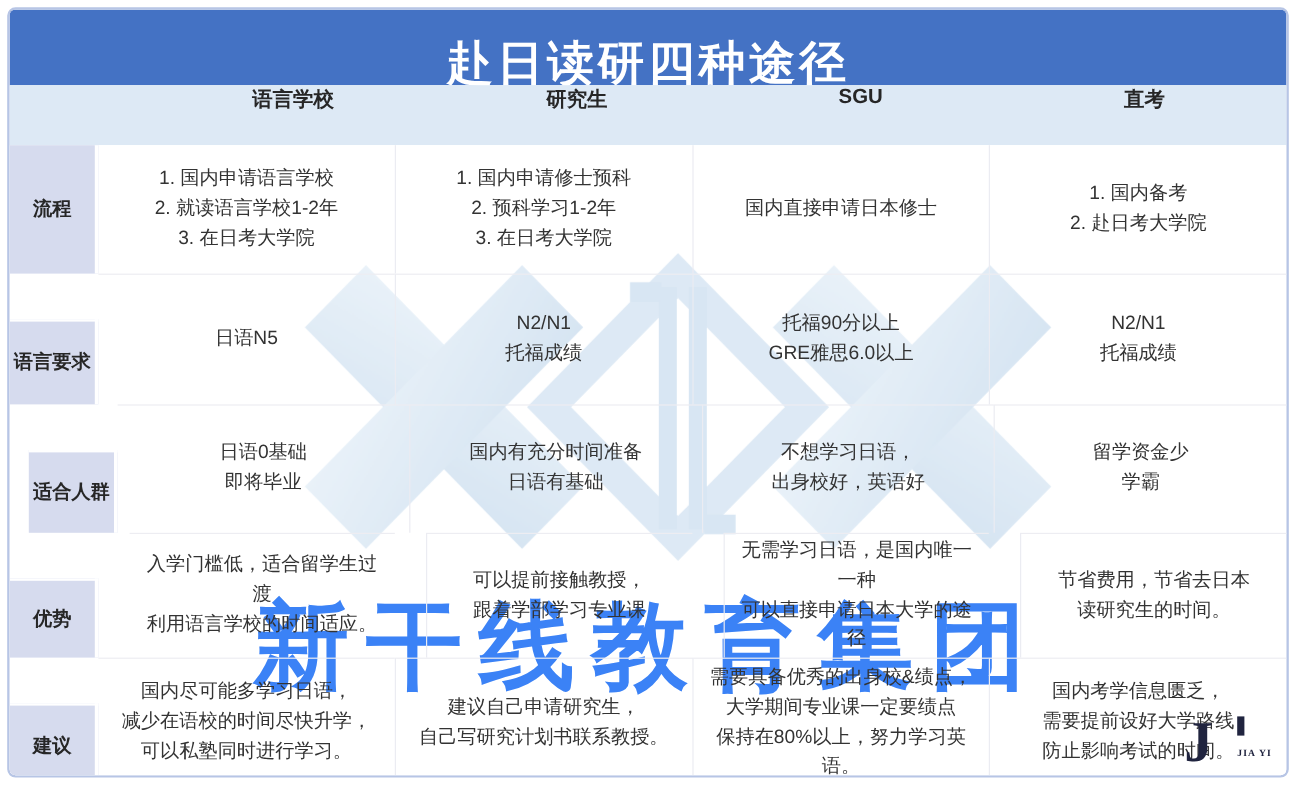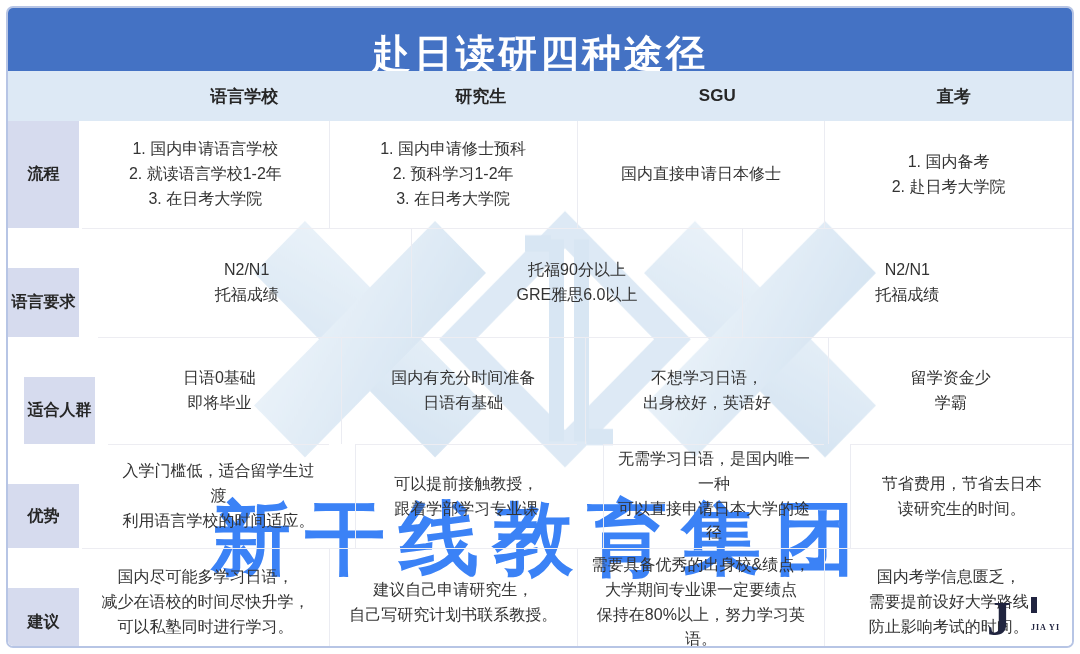--- a/index.html
+++ b/index.html
@@ -42,7 +42,6 @@
     height: 50px;
     background: #dde9f5;
     display: flex;
-    align-items: center;
     flex: 0 0 auto;
     padding-left: 44px;
   }

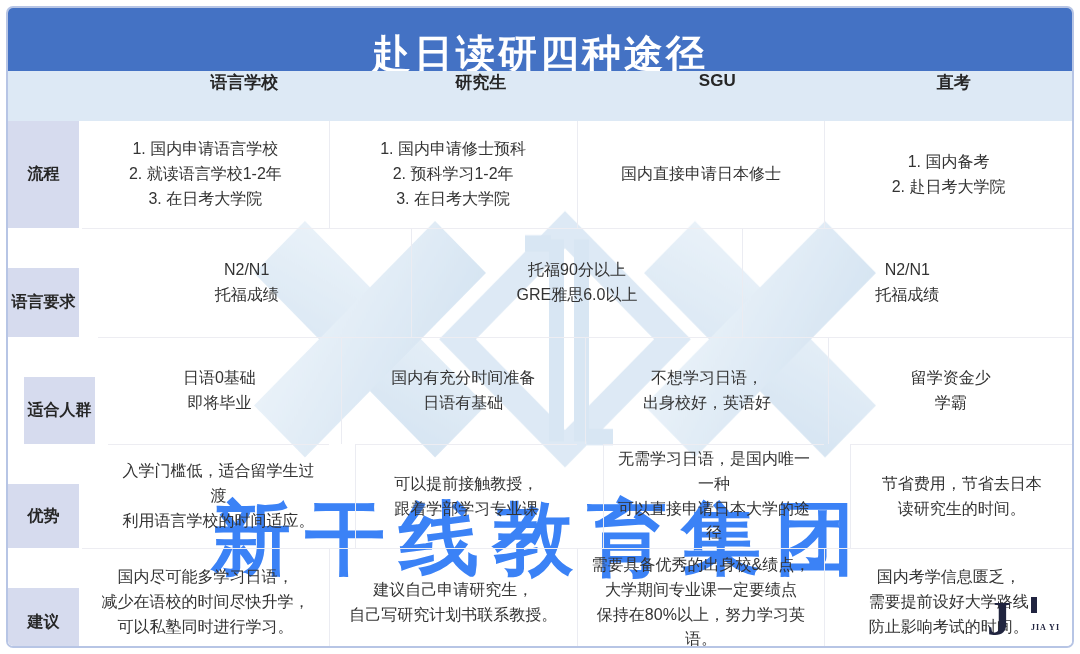--- a/index.html
+++ b/index.html
@@ -196,6 +196,7 @@
 
       <div class="row row-2">
         <div class="row-label">语言要求</div>
+        <div class="cell">日语N5</div>
         <div class="cell">N2/N1
 托福成绩</div>
         <div class="cell">托福90分以上

